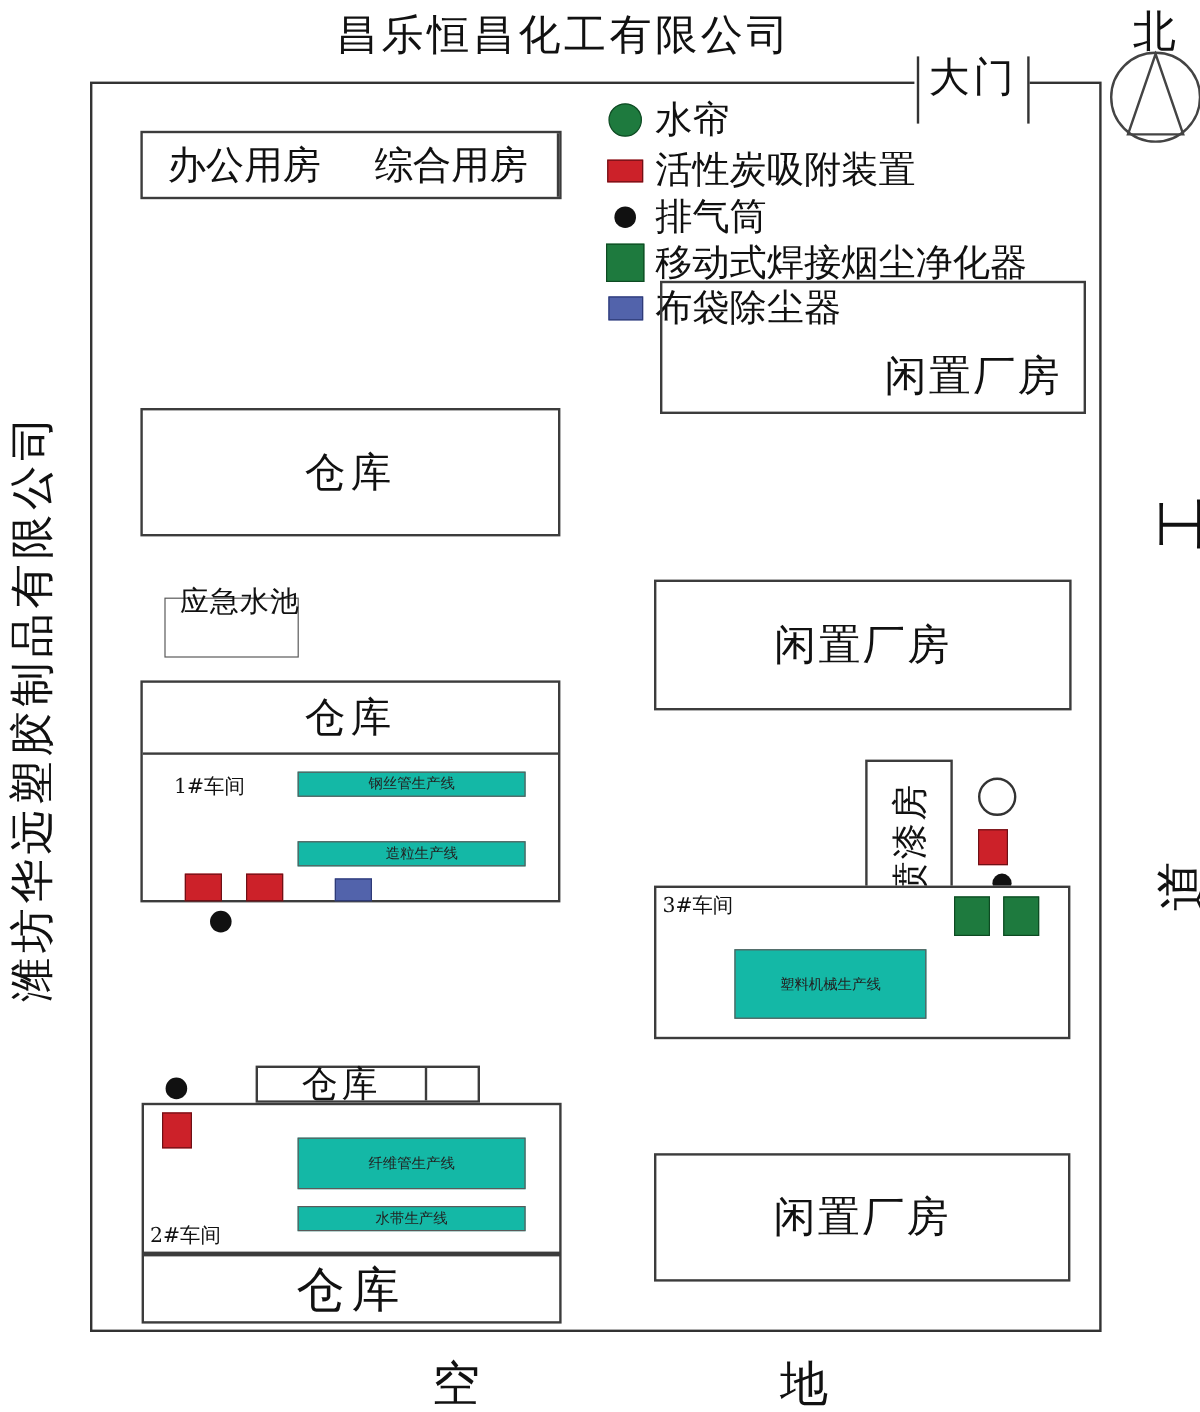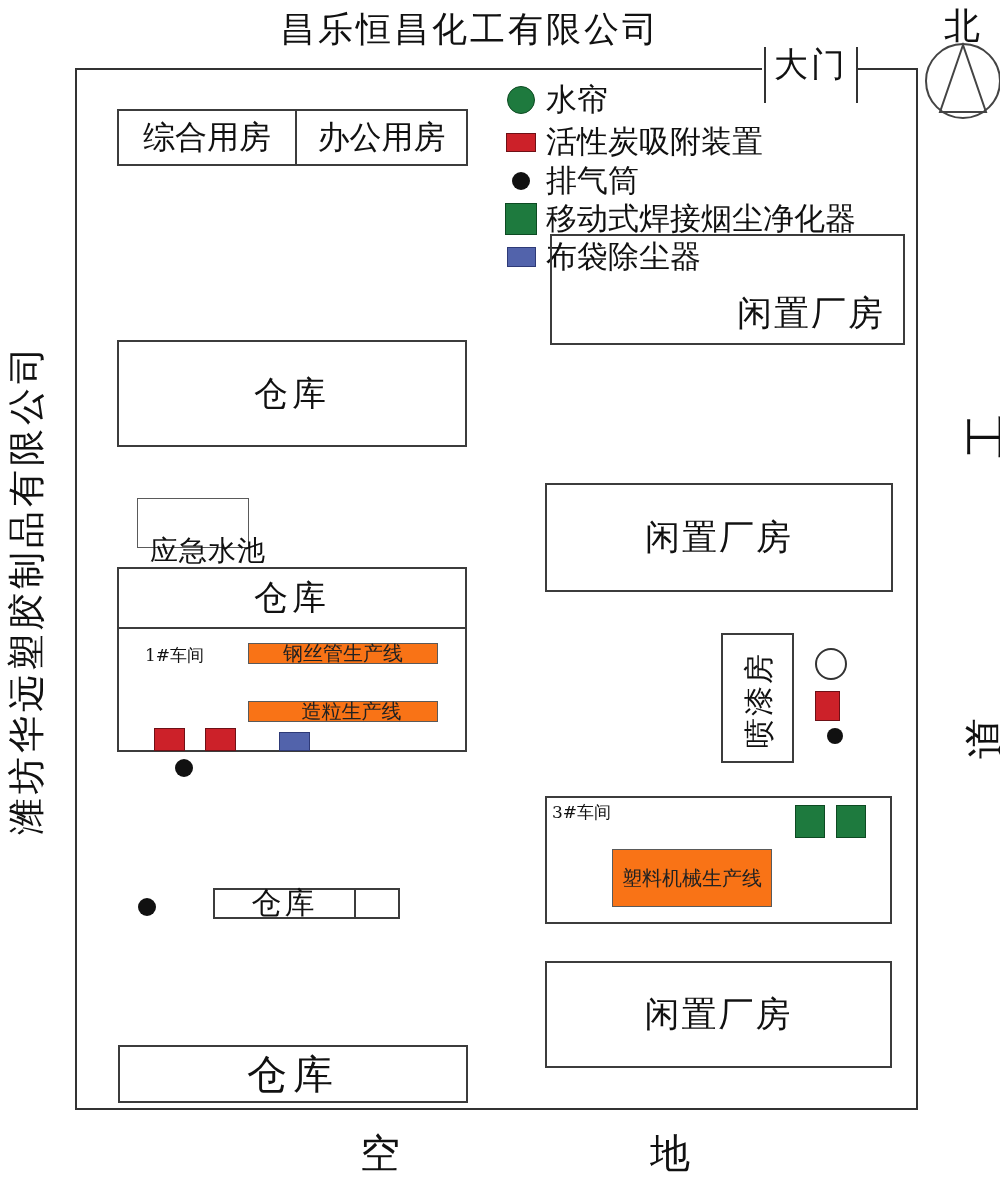--- a/index.html
+++ b/index.html
@@ -85,8 +85,8 @@
   </div>
 
   <div class="box" style="left:117px;top:109px;width:351px;height:57px;display:flex;">
+    <div class="center" style="flex:1;font-size:32px;">办公用房</div>
     <div class="center" style="flex:0 0 176px;border-right:2px solid #3c3c3c;font-size:32px;">综合用房</div>
-    <div class="center" style="flex:1;font-size:32px;">办公用房</div>
   </div>
 
   <div class="box center" style="left:117px;top:340px;width:350px;height:107px;font-size:34px;letter-spacing:4px;">

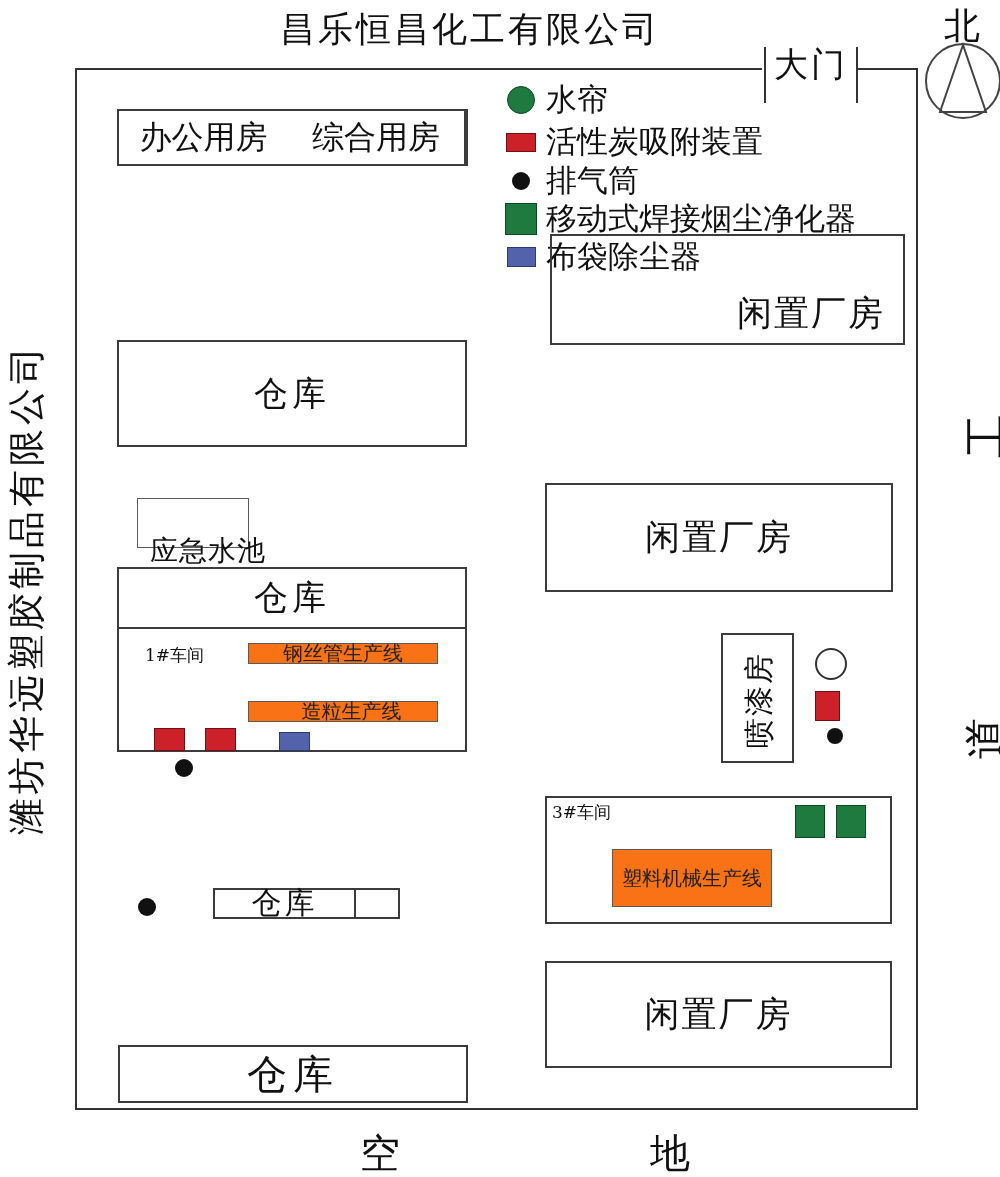--- a/index.html
+++ b/index.html
@@ -94,7 +94,7 @@
   </div>
 
   <div class="box thin" style="left:137px;top:498px;width:112px;height:50px;border-width:1px;"></div>
-  <div class="abs nowrap" style="left:150px;top:532px;font-size:28px;letter-spacing:1px;">应急水池</div>
+  <div class="abs nowrap" style="left:150px;top:485px;font-size:24px;letter-spacing:1px;">应急水池</div>
 
   <div class="box" style="left:117px;top:567px;width:350px;height:185px;">
     <div class="center" style="height:58px;border-bottom:2px solid #3c3c3c;font-size:34px;letter-spacing:4px;">

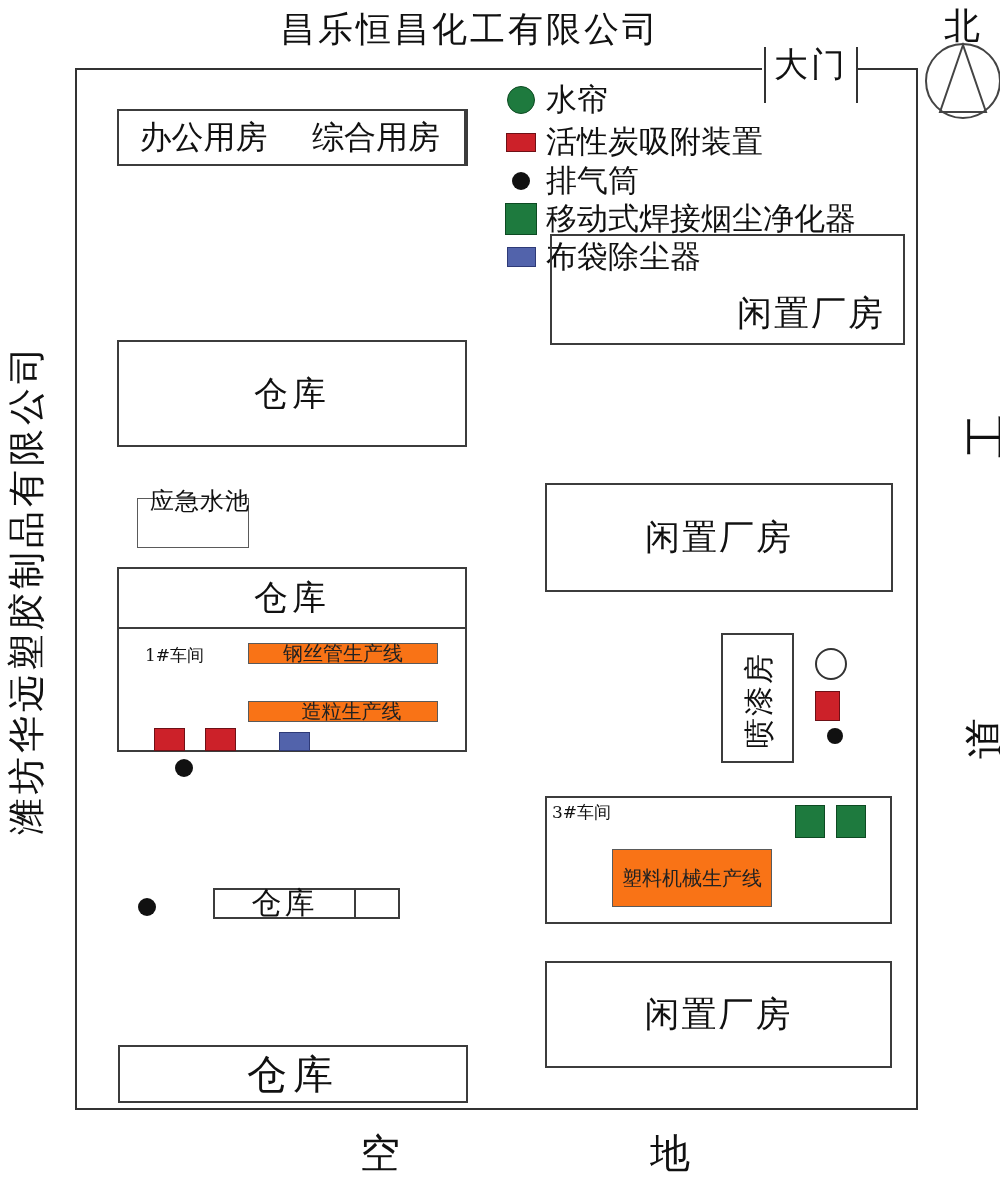--- a/index.html
+++ b/index.html
@@ -17,8 +17,8 @@
   .m-dot{background:#111;border-radius:50%;}
   .m-circle{background:#1e7a3e;border:1px solid #0d4a22;border-radius:50%;box-sizing:border-box;}
   .wslabel{font-size:17px;font-family:"DejaVu Serif","Liberation Serif",serif;}
-  .linebox{position:absolute;border:1px solid #5a5a5a;box-sizing:border-box;background:#f97316;
-           display:flex;align-items:center;justify-content:center;font-size:20px;color:#222;}
+  .linebox{position:absolute;border:1px solid #5a5a5a;box-sizing:border-box;background:#14b8a6;
+           display:flex;align-items:center;justify-content:center;font-size:12px;color:#222;}
   .legend-row{position:absolute;left:500px;display:flex;align-items:center;text-align:center;}
   .legend-sym{width:42px;display:flex;align-items:center;justify-content:center;flex:0 0 42px;}
   .legend-lab{font-size:31px;white-space:nowrap;margin-left:4px;}

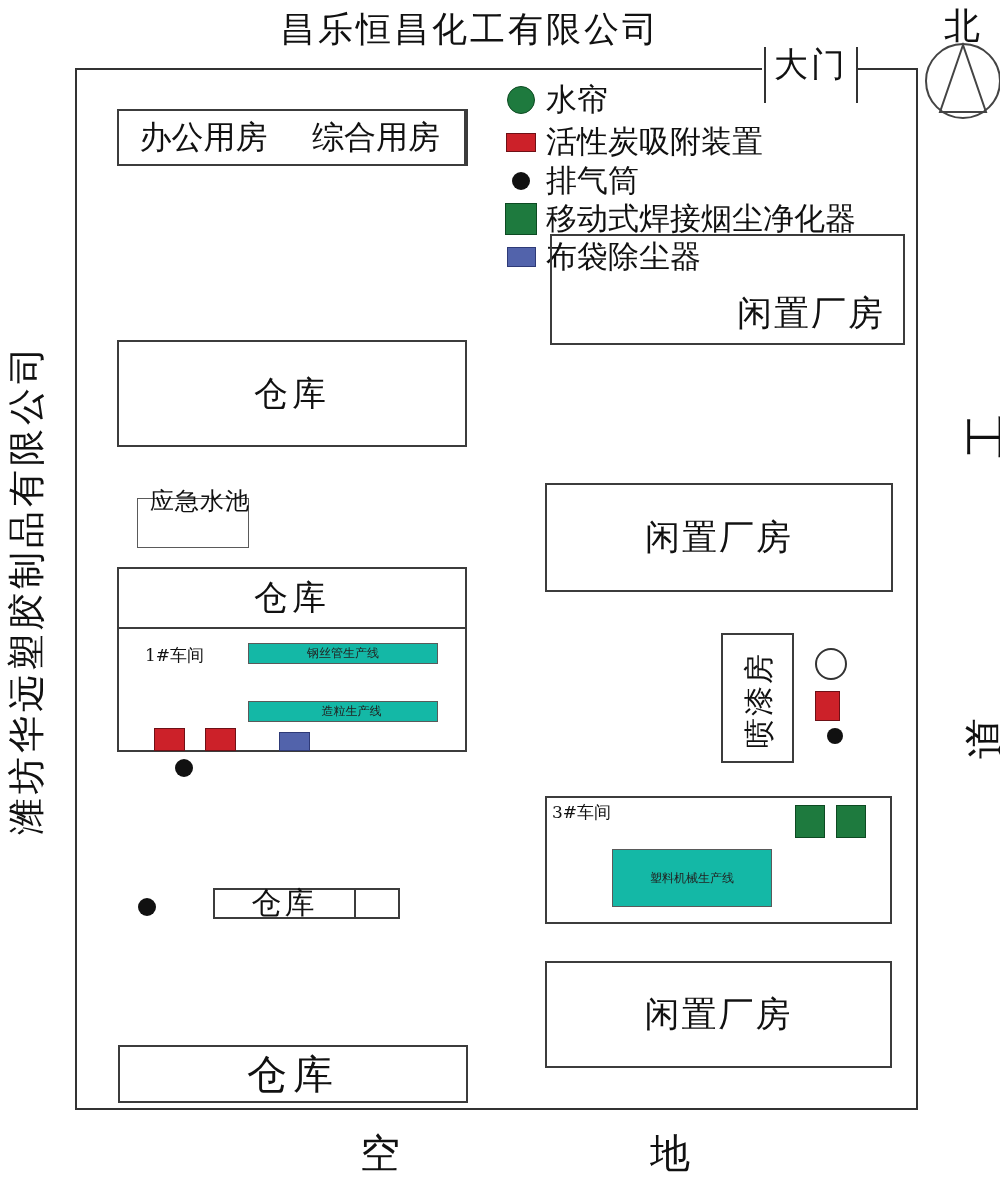--- a/index.html
+++ b/index.html
@@ -135,7 +135,7 @@
   <div class="abs m-red" style="left:815px;top:691px;width:25px;height:30px;"></div>
   <div class="abs m-dot" style="left:827px;top:728px;width:16px;height:16px;"></div>
 
-  <div class="box" style="left:545px;top:796px;width:347px;height:128px;">
+  <div class="box" style="left:545px;top:738px;width:347px;height:128px;">
     <div class="abs wslabel" style="left:5px;top:3px;">3#车间</div>
     <div class="abs m-green" style="left:248px;top:7px;width:30px;height:33px;"></div>
     <div class="abs m-green" style="left:289px;top:7px;width:30px;height:33px;"></div>

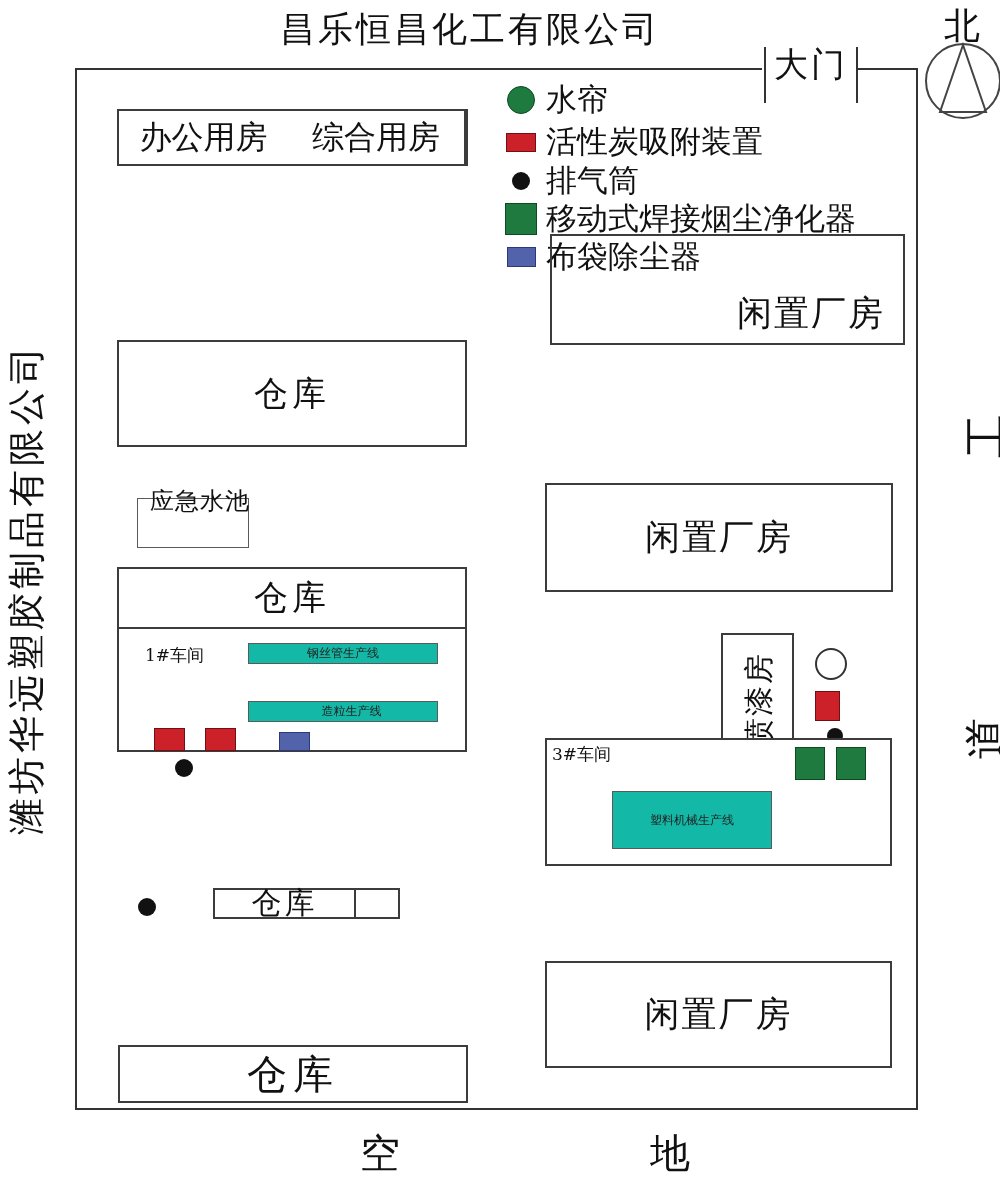--- a/index.html
+++ b/index.html
@@ -119,6 +119,16 @@
   </div>
   <div class="abs m-dot" style="left:138px;top:898px;width:18px;height:18px;"></div>
 
+  <div class="box" style="left:118px;top:919px;width:350px;height:126px;">
+    <div class="abs m-red" style="left:15px;top:6px;width:25px;height:30px;"></div>
+    <div class="linebox" style="left:128px;top:27px;width:190px;height:43px;">
+      <span>纤维管生产线</span>
+    </div>
+    <div class="linebox" style="left:128px;top:84px;width:190px;height:21px;">
+      <span>水带生产线</span>
+    </div>
+    <div class="abs wslabel" style="left:5px;bottom:2px;">2#车间</div>
+  </div>
 
   <div class="box center" style="left:118px;top:1045px;width:350px;height:58px;font-size:40px;letter-spacing:6px;">
     <span>仓库</span>

